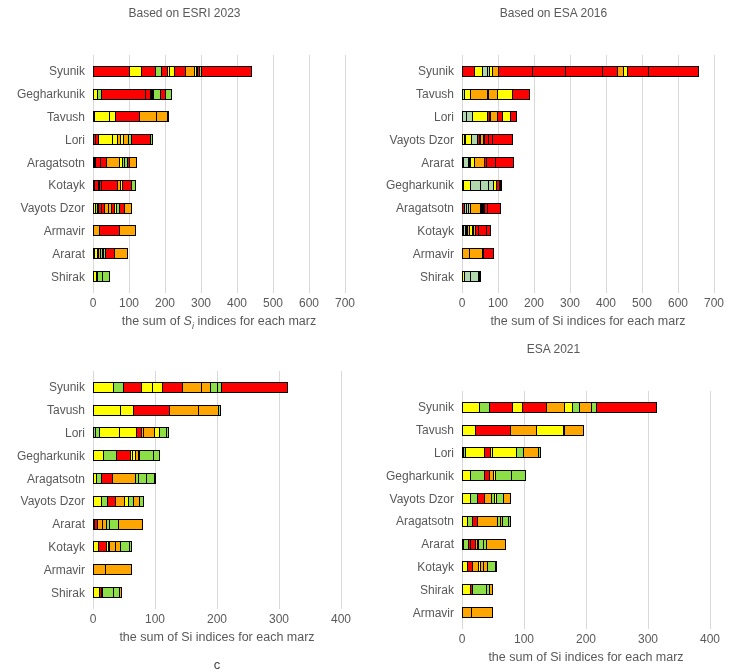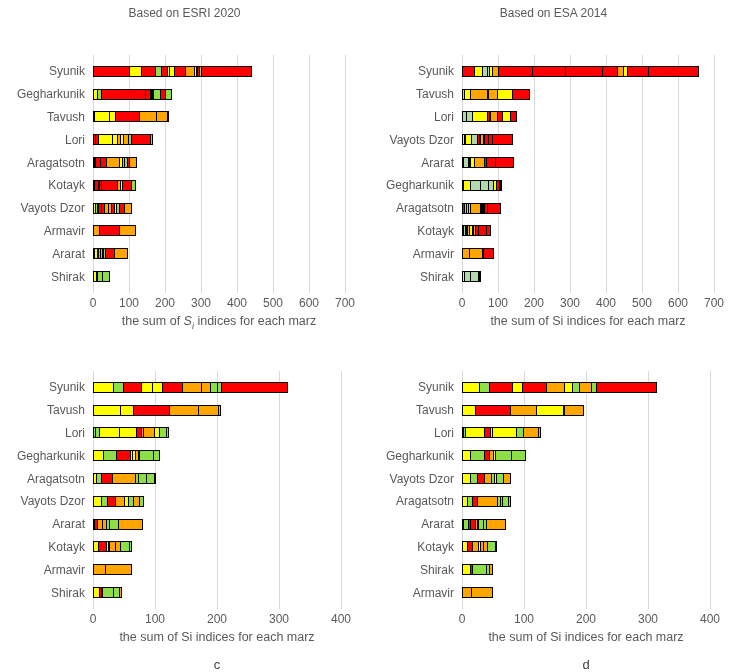--- a/index.html
+++ b/index.html
@@ -28,7 +28,7 @@
 
 <div class="figure">
     <div class="panel">
-      <div class="panel-title">Based on ESRI 2020</div>
+      <div class="panel-title">Based on ESRI 2023</div>
       <div class="chart-wrap" style="width: 252px;">
         <div class="chart">
           <div class="gridlines">

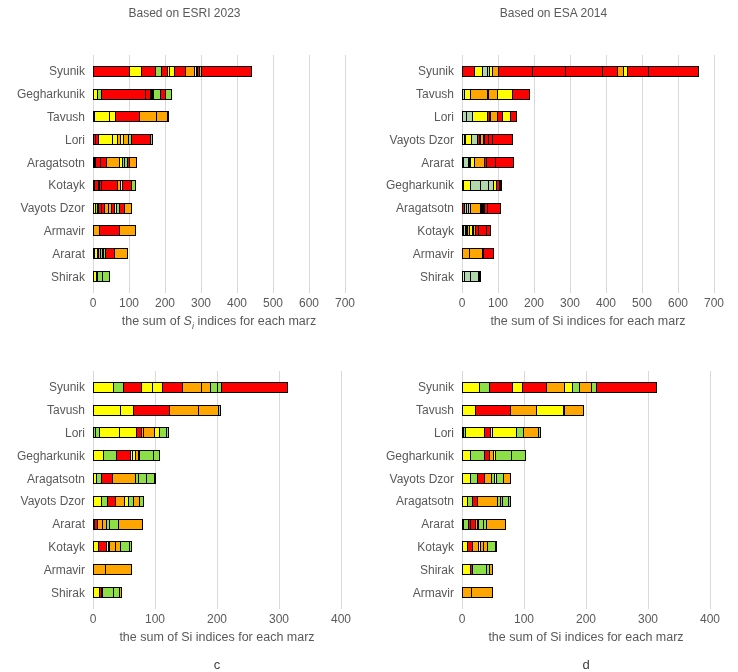--- a/index.html
+++ b/index.html
@@ -195,7 +195,7 @@
       </div>
     </div>
     <div class="panel">
-      <div class="panel-title">Based on ESA 2014</div>
+      <div class="panel-title">Based on ESA 2016</div>
       <div class="chart-wrap" style="width: 252px;">
         <div class="chart">
           <div class="gridlines">

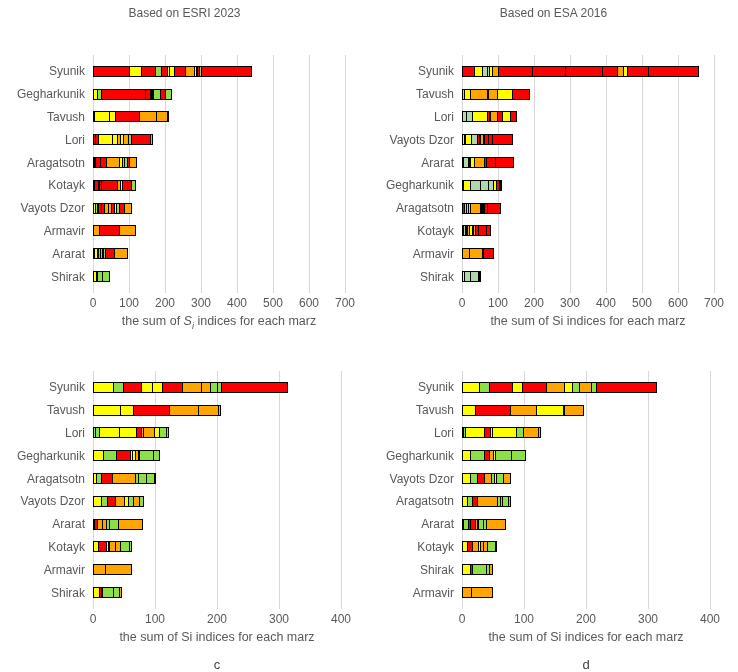--- a/index.html
+++ b/index.html
@@ -508,6 +508,7 @@
       </div>
     </div>
     <div class="panel">
+      <div class="panel-title">ESA 2021</div>
       <div class="chart-wrap" style="width: 248px;">
         <div class="chart">
           <div class="gridlines">

